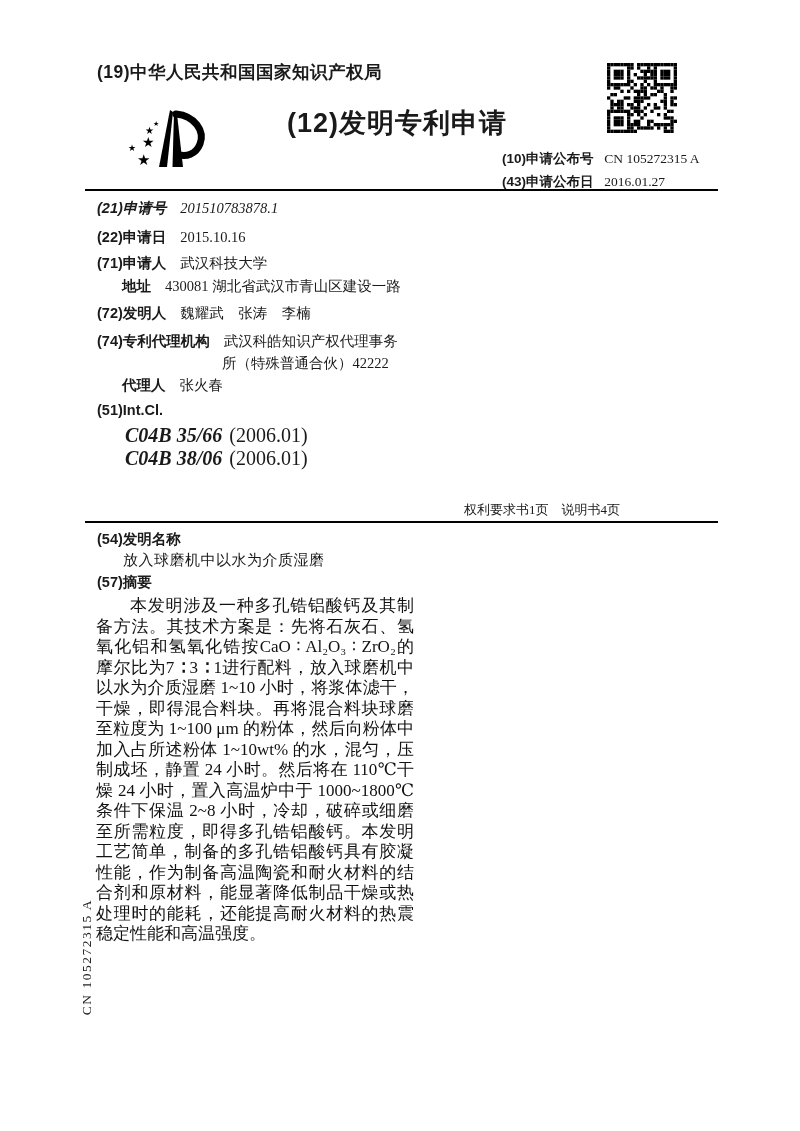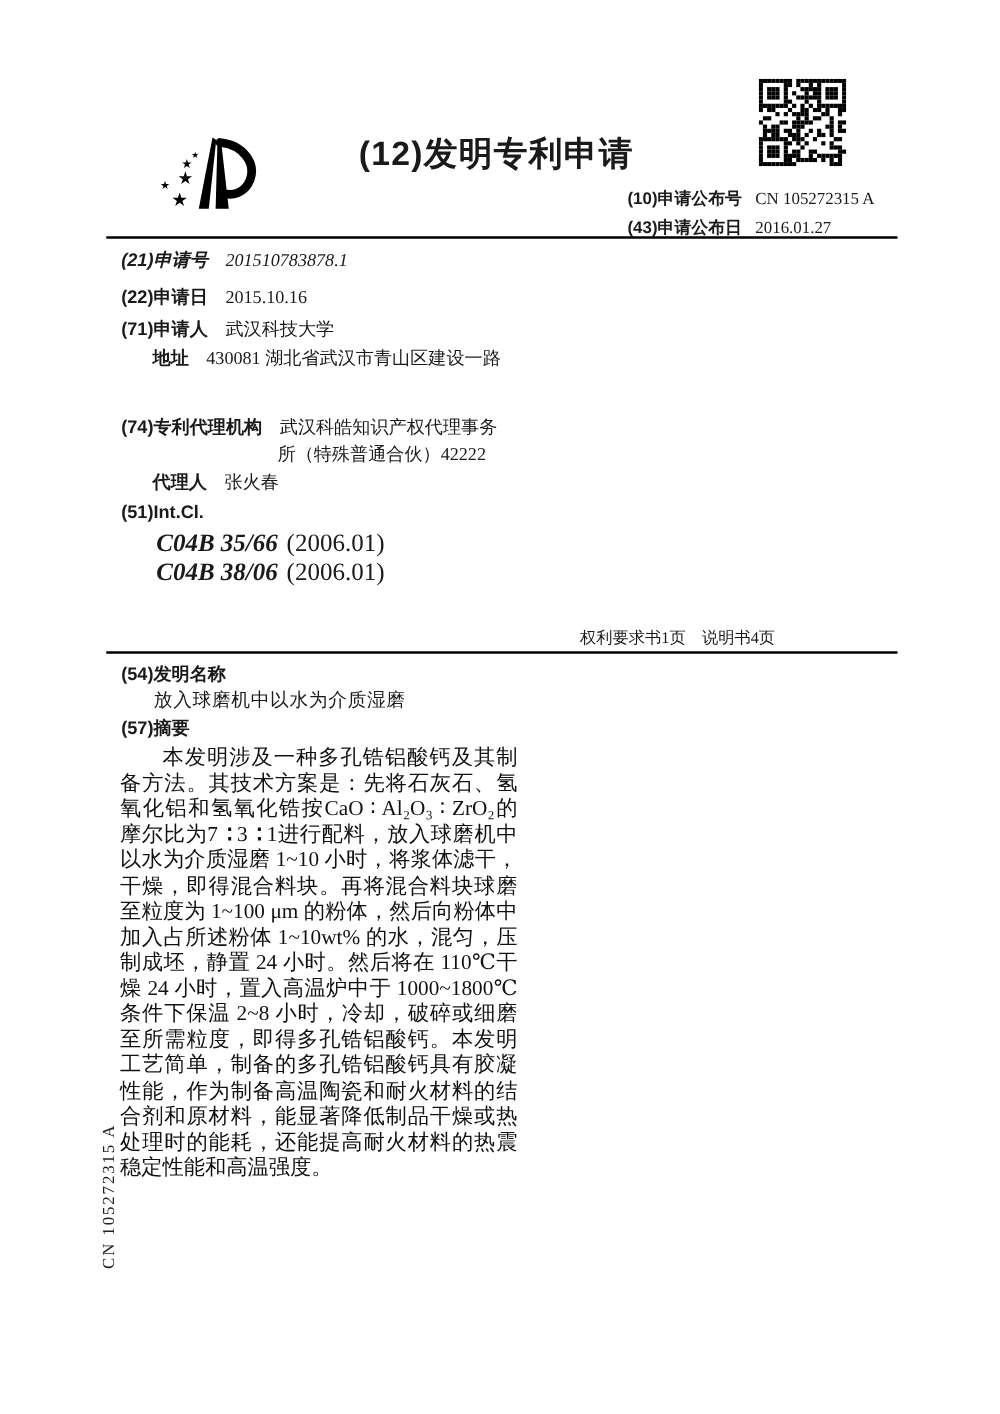--- a/index.html
+++ b/index.html
@@ -61,6 +61,7 @@
 
 <div class="page">
 
+  <div class="office">(19)中华人民共和国国家知识产权局</div>
 
   <svg class="logo" viewBox="0 0 110 95" aria-hidden="true">
     <polygon points="55,7 58,9 52,64 44,64" fill="#000"></polygon>

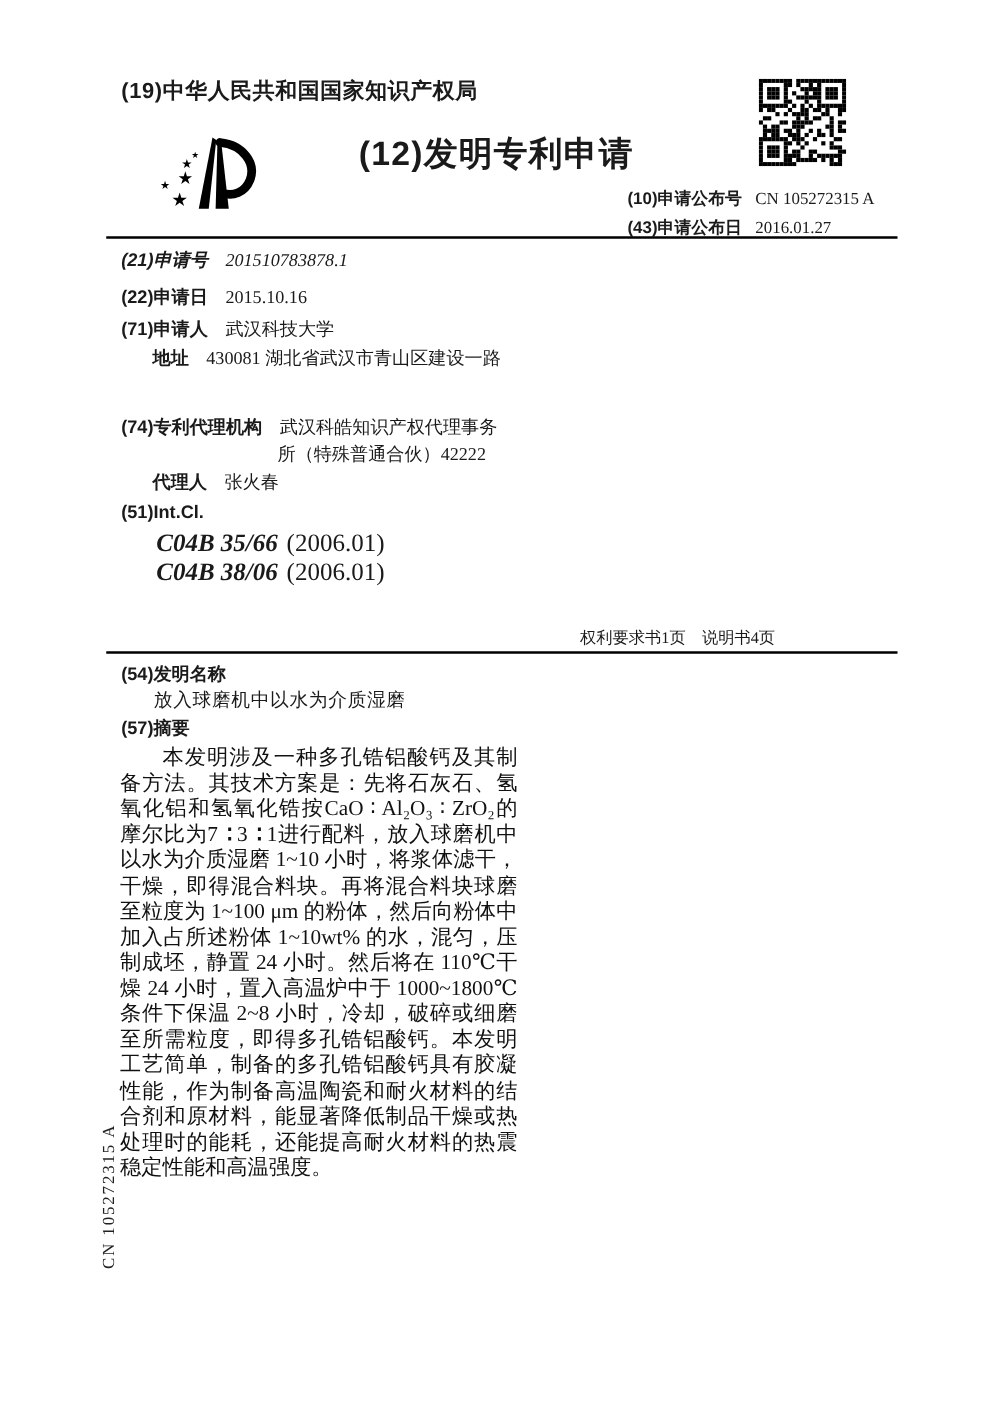--- a/index.html
+++ b/index.html
@@ -345,6 +345,10 @@
     <span class="lbl">地址</span>
     <span class="val">430081 湖北省武汉市青山区建设一路</span>
   </div>
+  <div class="row r72">
+    <span class="lbl">(72)发明人</span>
+    <span class="val">魏耀武　张涛　李楠</span>
+  </div>
   <div class="row r74">
     <span class="lbl">(74)专利代理机构</span>
     <span class="val">武汉科皓知识产权代理事务</span>

